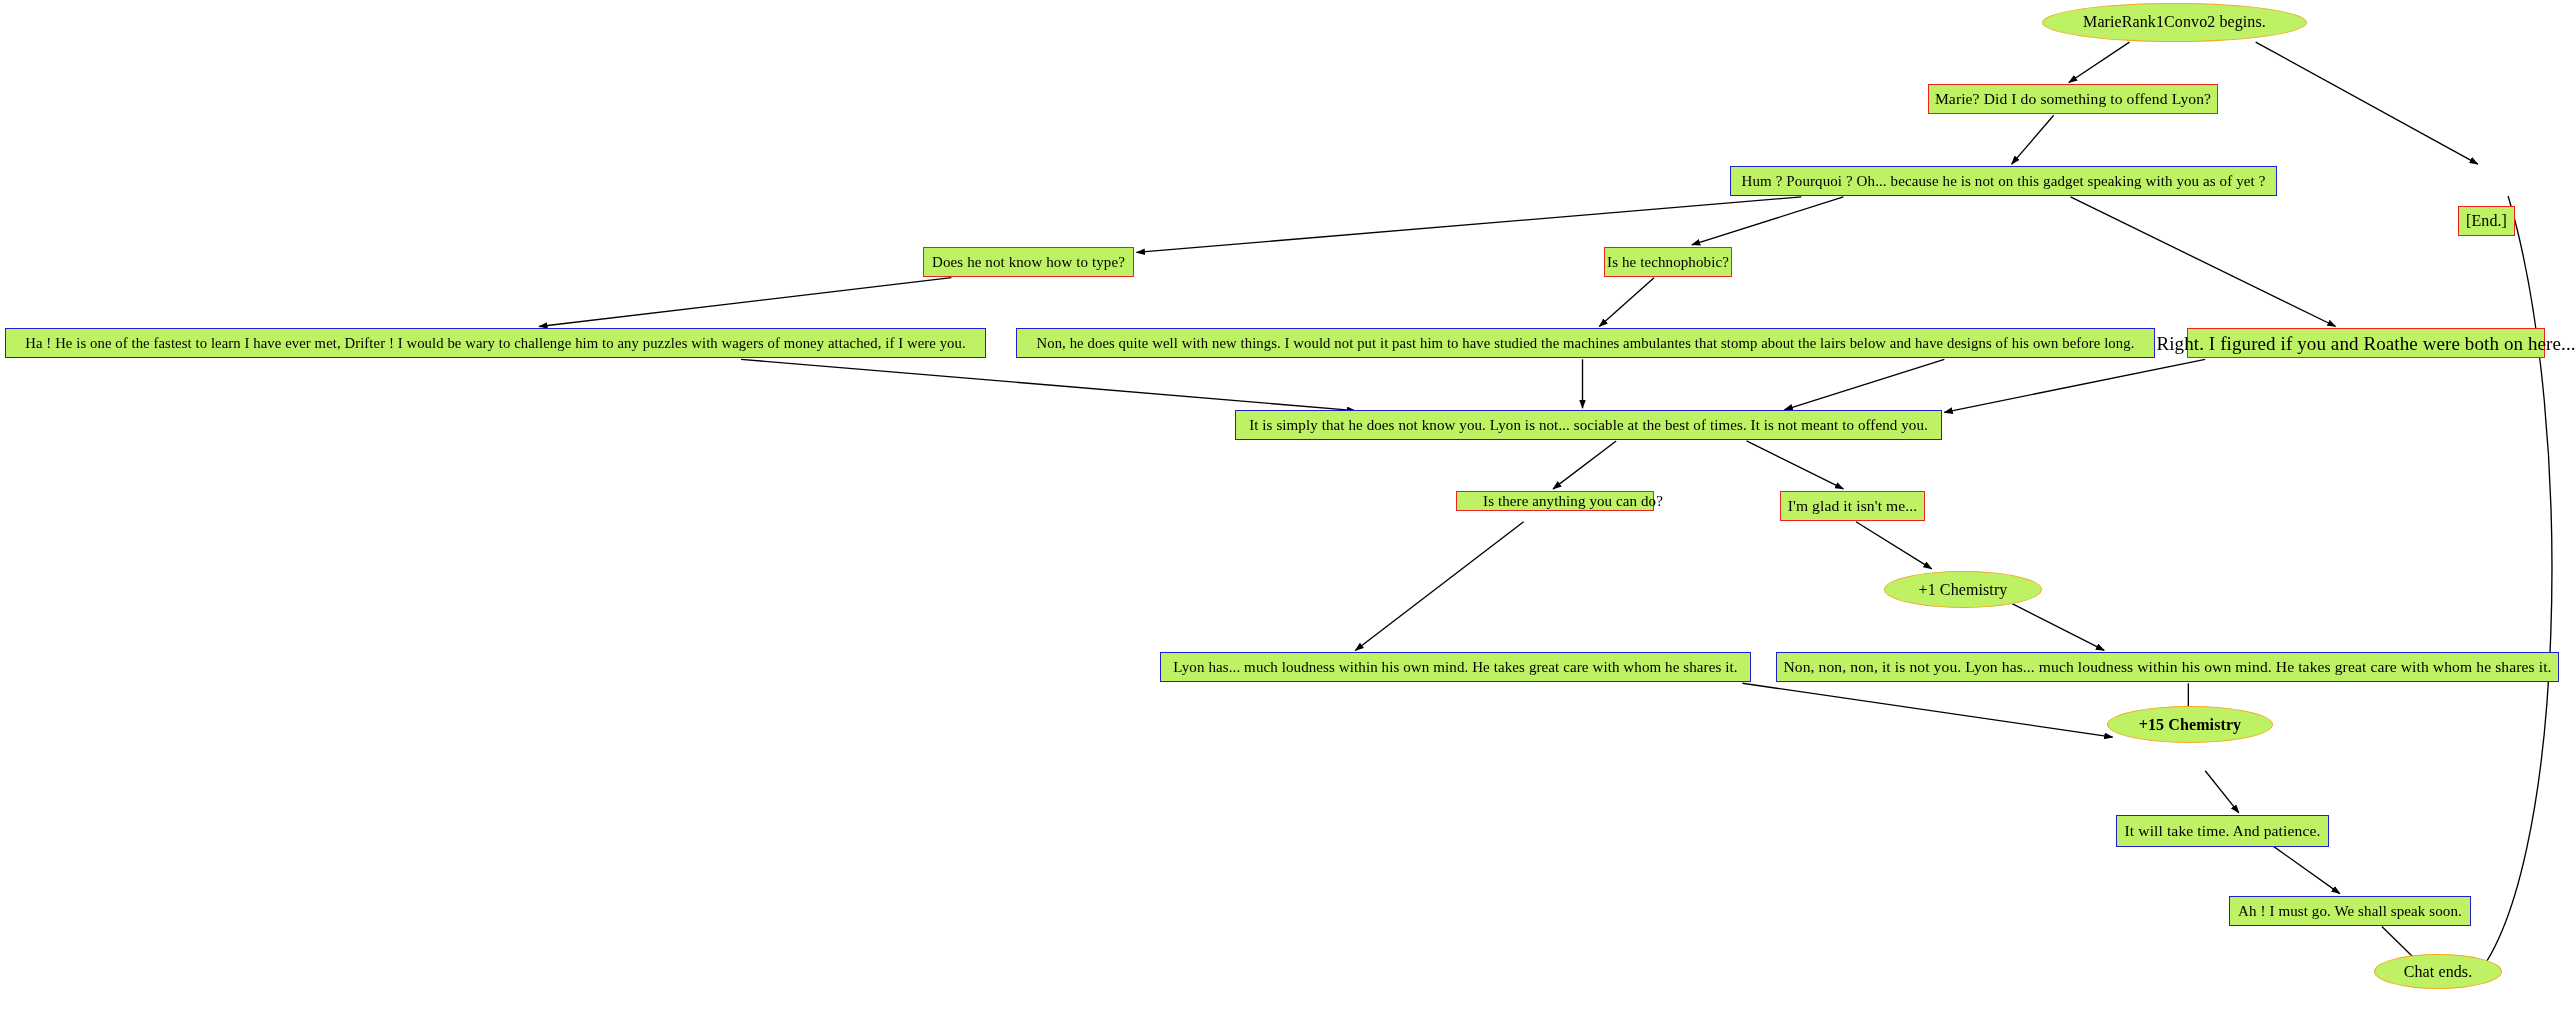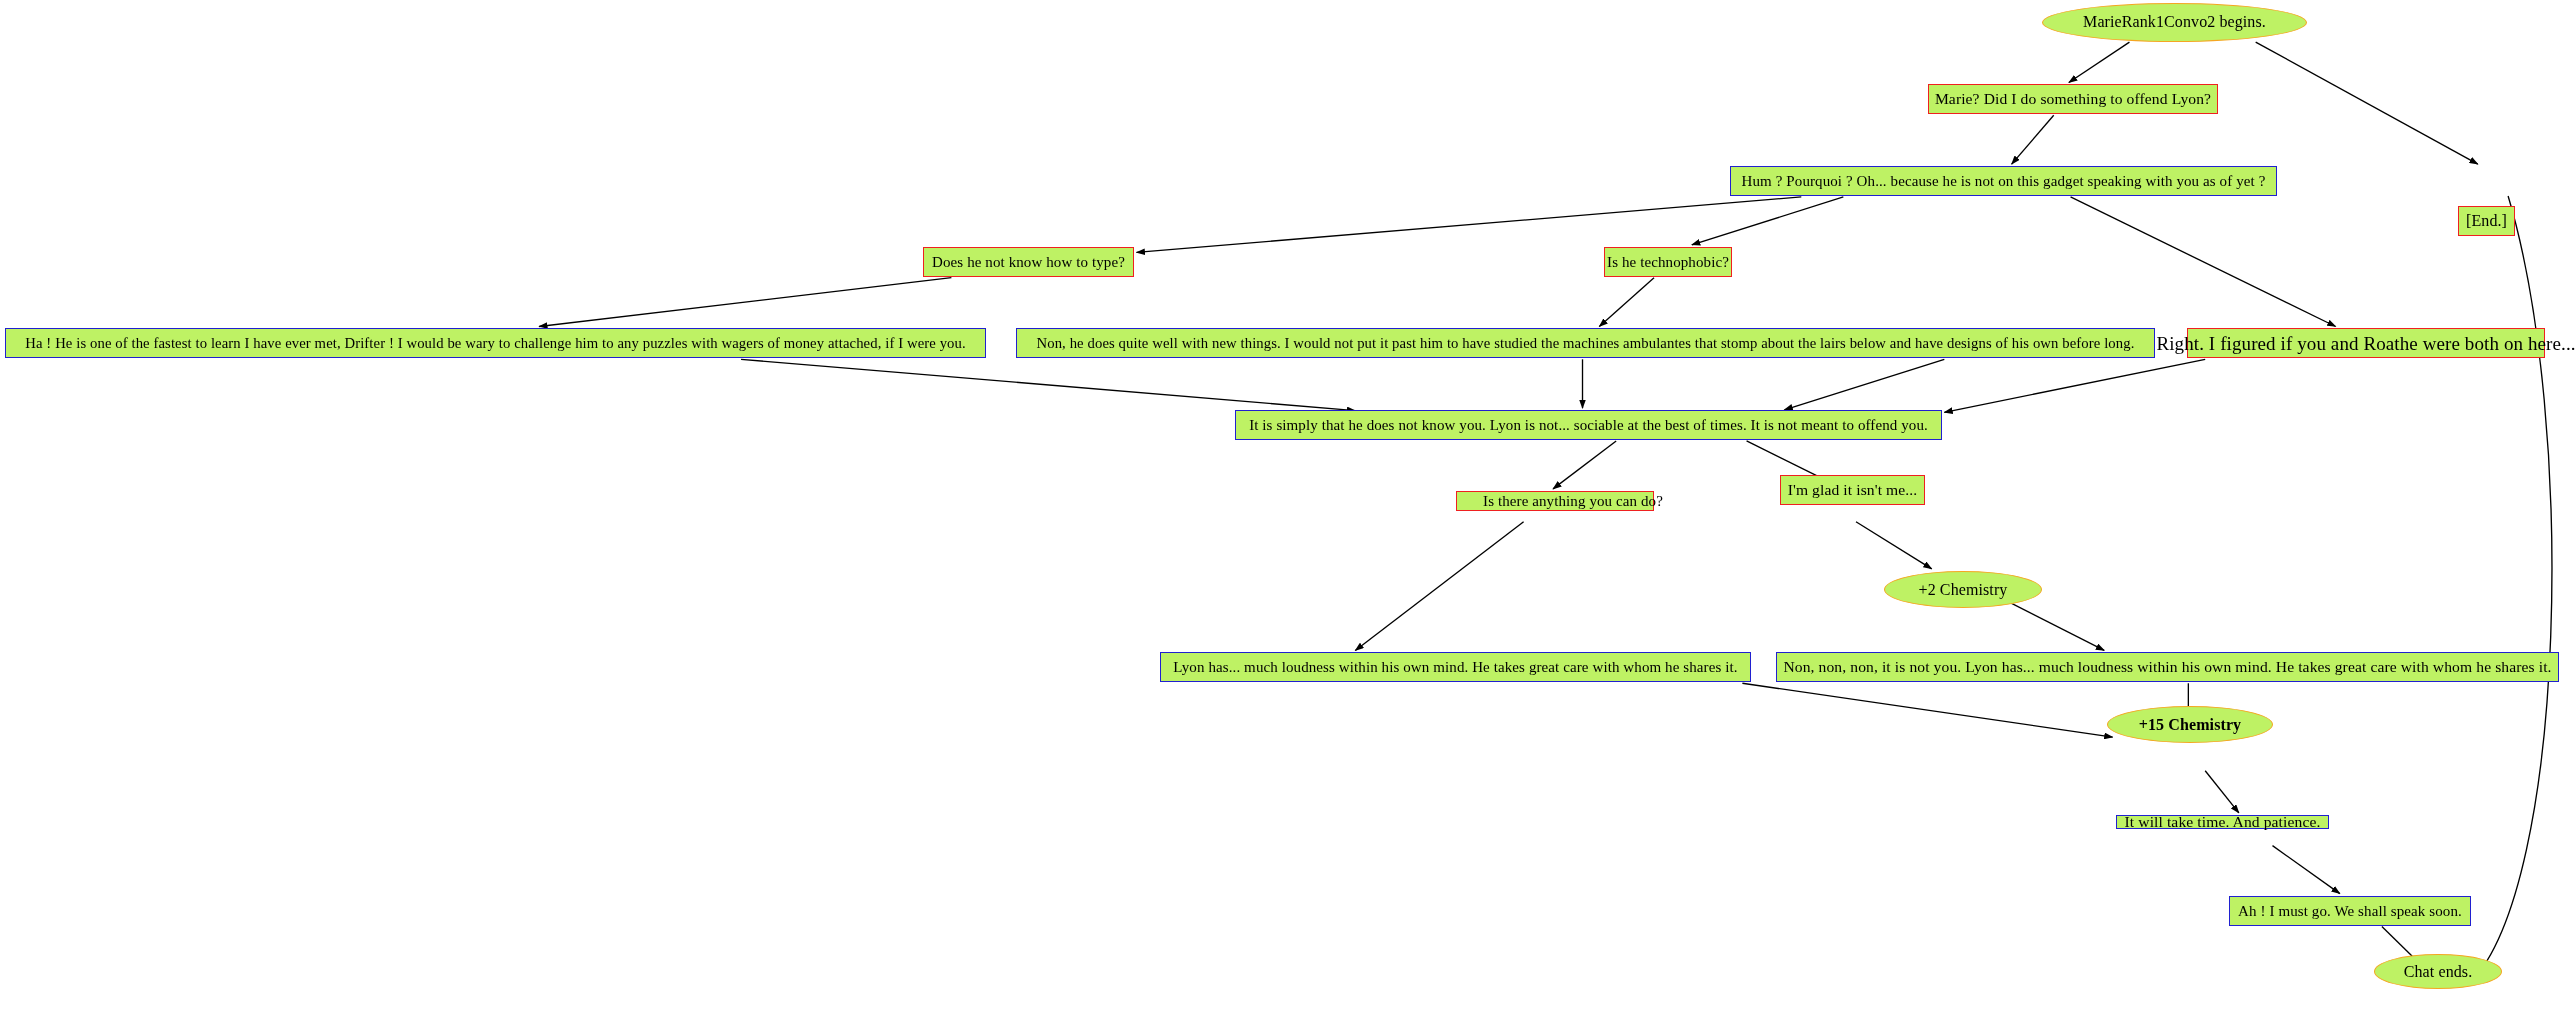--- a/index.html
+++ b/index.html
@@ -125,7 +125,7 @@
       <div class="node box player" style="left: 1456px; top: 491px; width: 198px; height: 20px; padding-left: 36px;">
         <span class="node-label" style="font-size: 15px;">Is there anything you can do?</span>
       </div>
-      <div class="node box player" style="left: 1780px; top: 475px; width: 145px; height: 30px;">
+      <div class="node box player" style="left: 1780px; top: 491px; width: 145px; height: 30px;">
         <span class="node-label" style="font-size: 15.6px;">I'm glad it isn't me...</span>
       </div>
       <div class="node ellipse event" style="left: 1884px; top: 571px; width: 158px; height: 37px;">

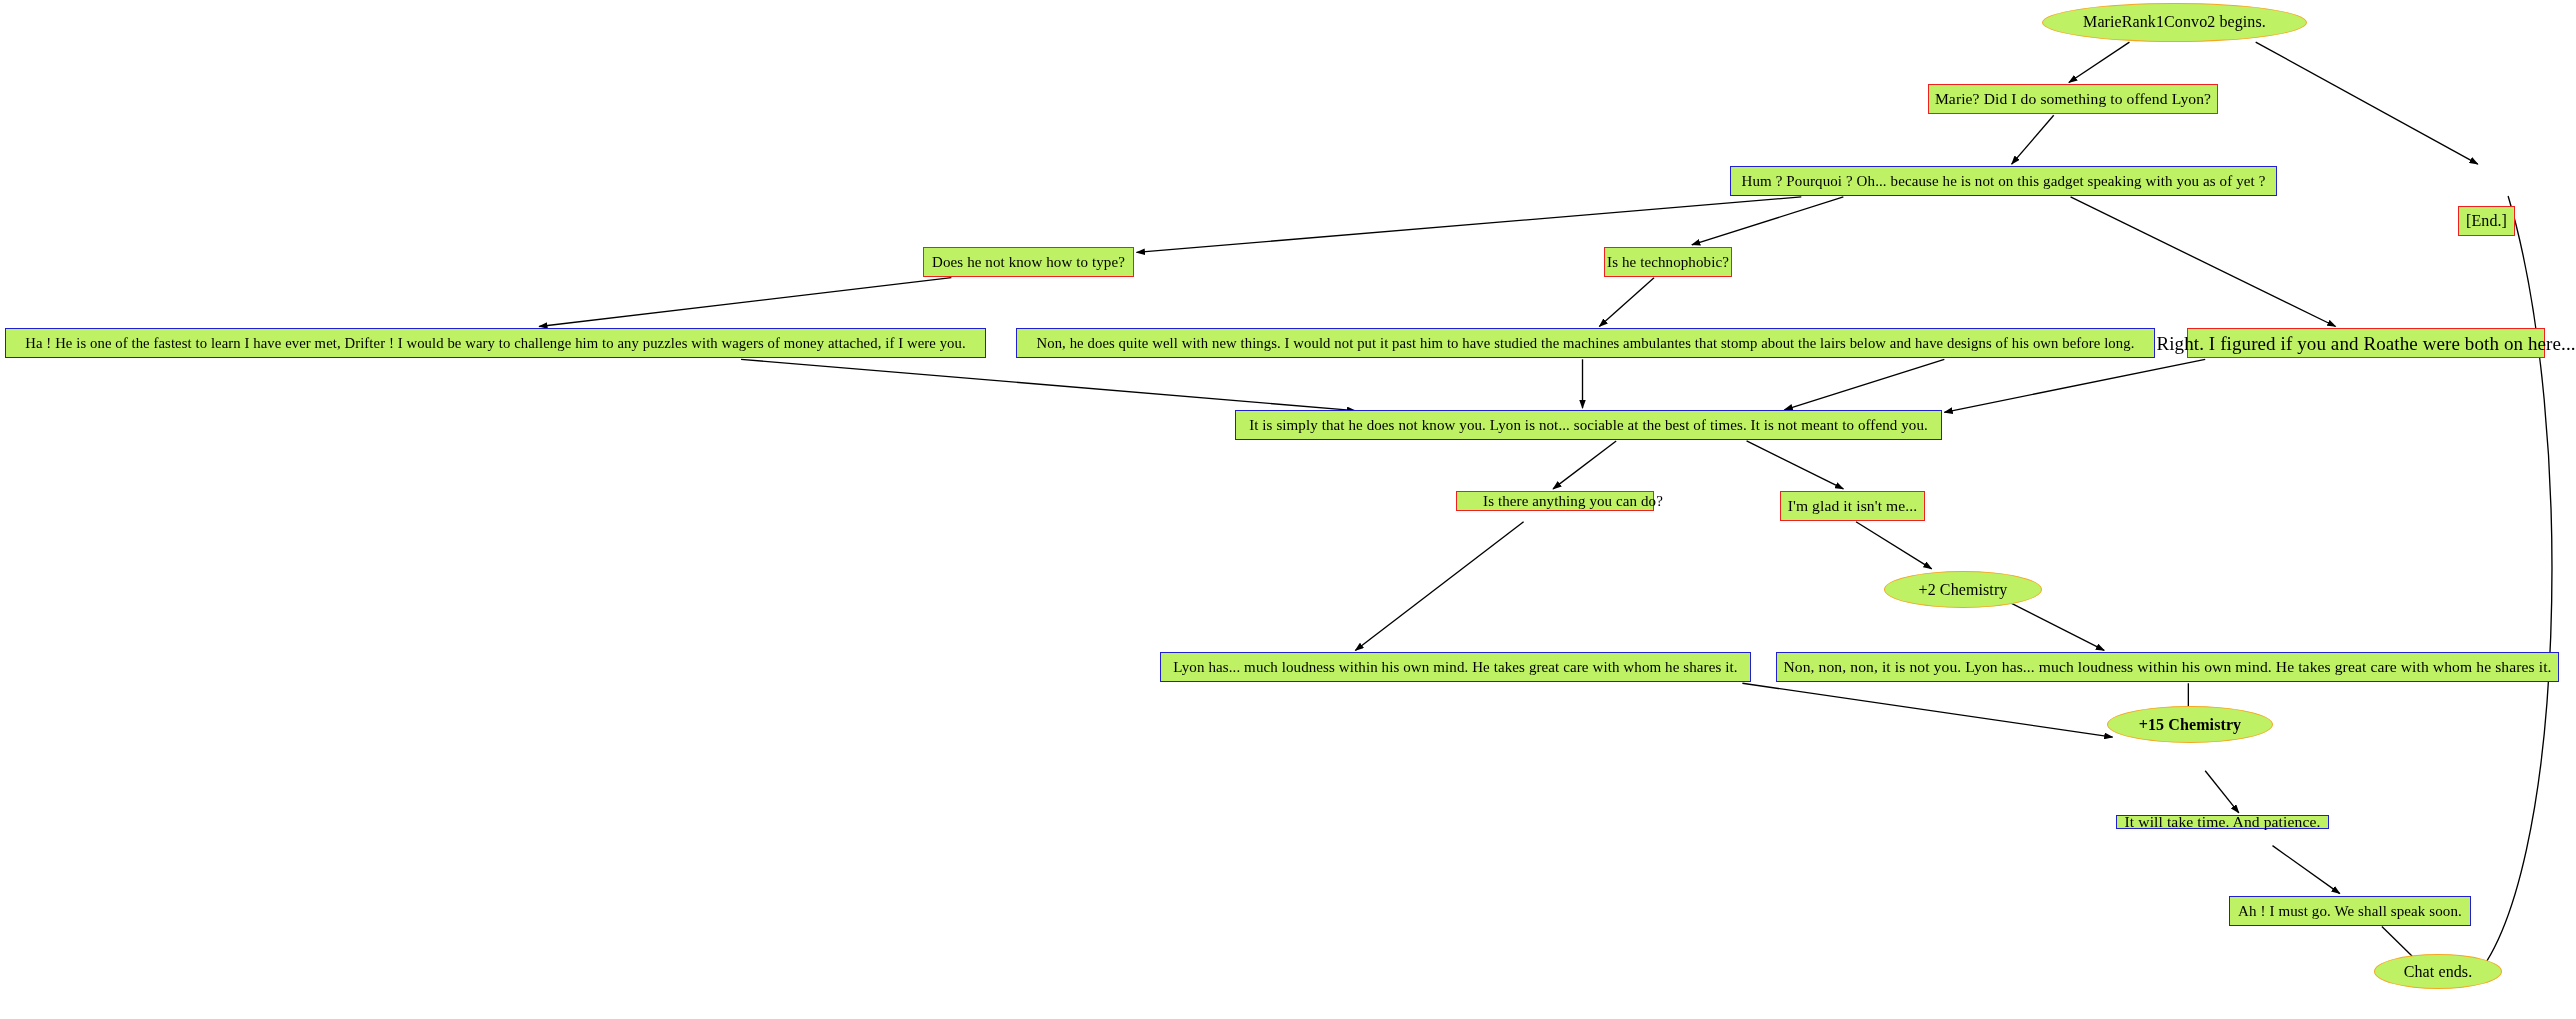--- a/index.html
+++ b/index.html
@@ -129,7 +129,7 @@
         <span class="node-label" style="font-size: 15.6px;">I'm glad it isn't me...</span>
       </div>
       <div class="node ellipse event" style="left: 1884px; top: 571px; width: 158px; height: 37px;">
-        <span class="node-label">+2 Chemistry</span>
+        <span class="node-label">+1 Chemistry</span>
       </div>
       <div class="node box npc" style="left: 1160px; top: 652px; width: 591px; height: 30px;">
         <span class="node-label" style="font-size: 15px;">Lyon has... much loudness within his own mind. He takes great care with whom he shares it.</span>

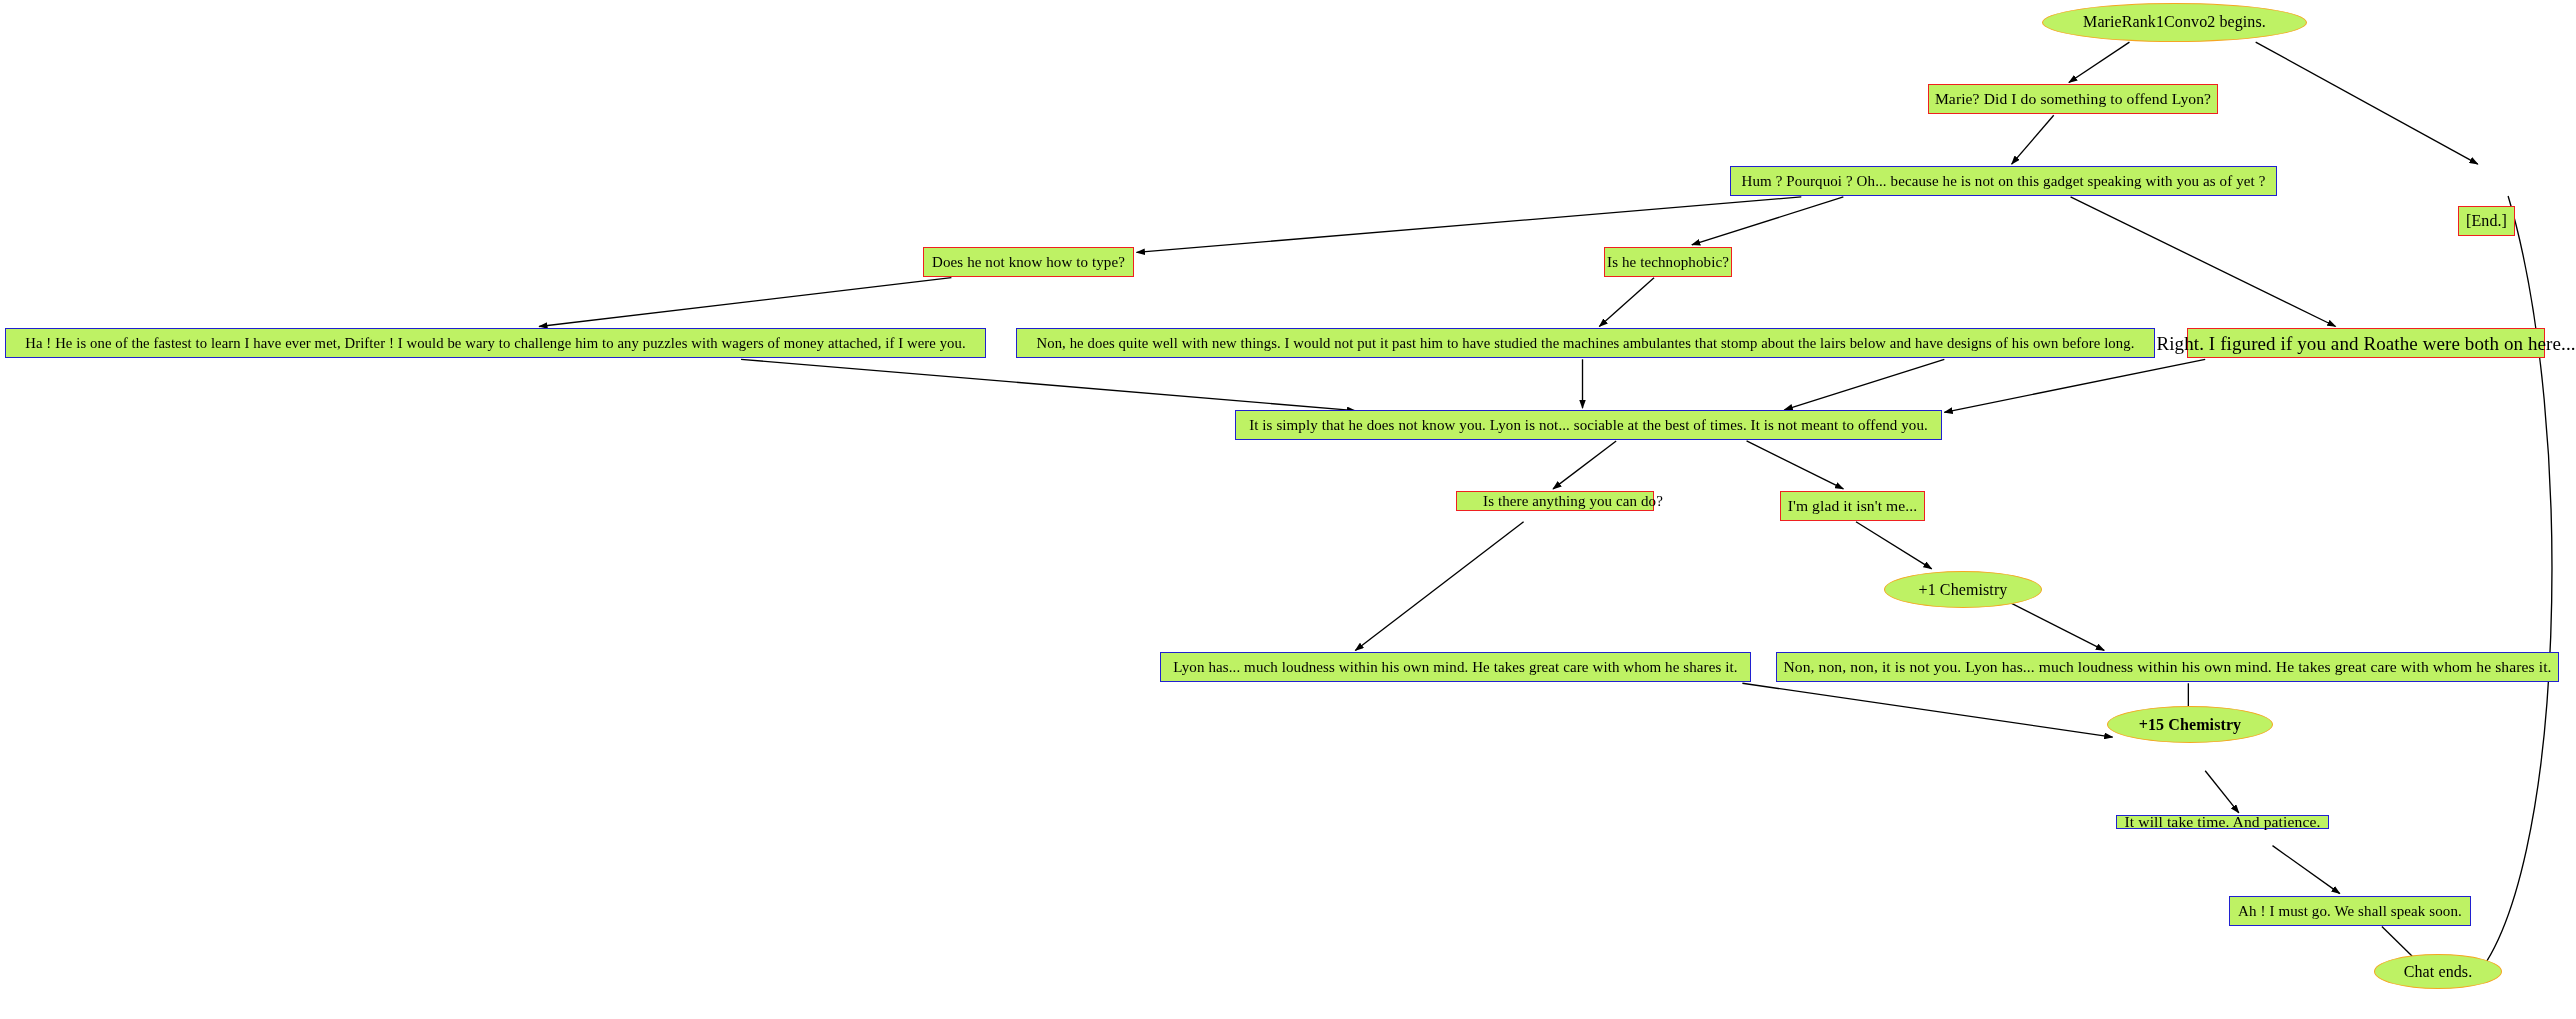--- a/index.html
+++ b/index.html
@@ -140,7 +140,7 @@
       <div class="node ellipse event" style="left: 2107px; top: 706px; width: 166px; height: 37px; font-weight: bold;">
         <span class="node-label">+15 Chemistry</span>
       </div>
-      <div class="node box npc" style="left: 2116px; top: 815px; width: 213px; height: 14px;">
+      <div class="node box npc" style="left: 2116px; top: 815px; width: 213px; height: 32px;">
         <span class="node-label" style="font-size: 15.6px;">It will take time. And patience.</span>
       </div>
       <div class="node box npc" style="left: 2229px; top: 896px; width: 242px; height: 30px;">

